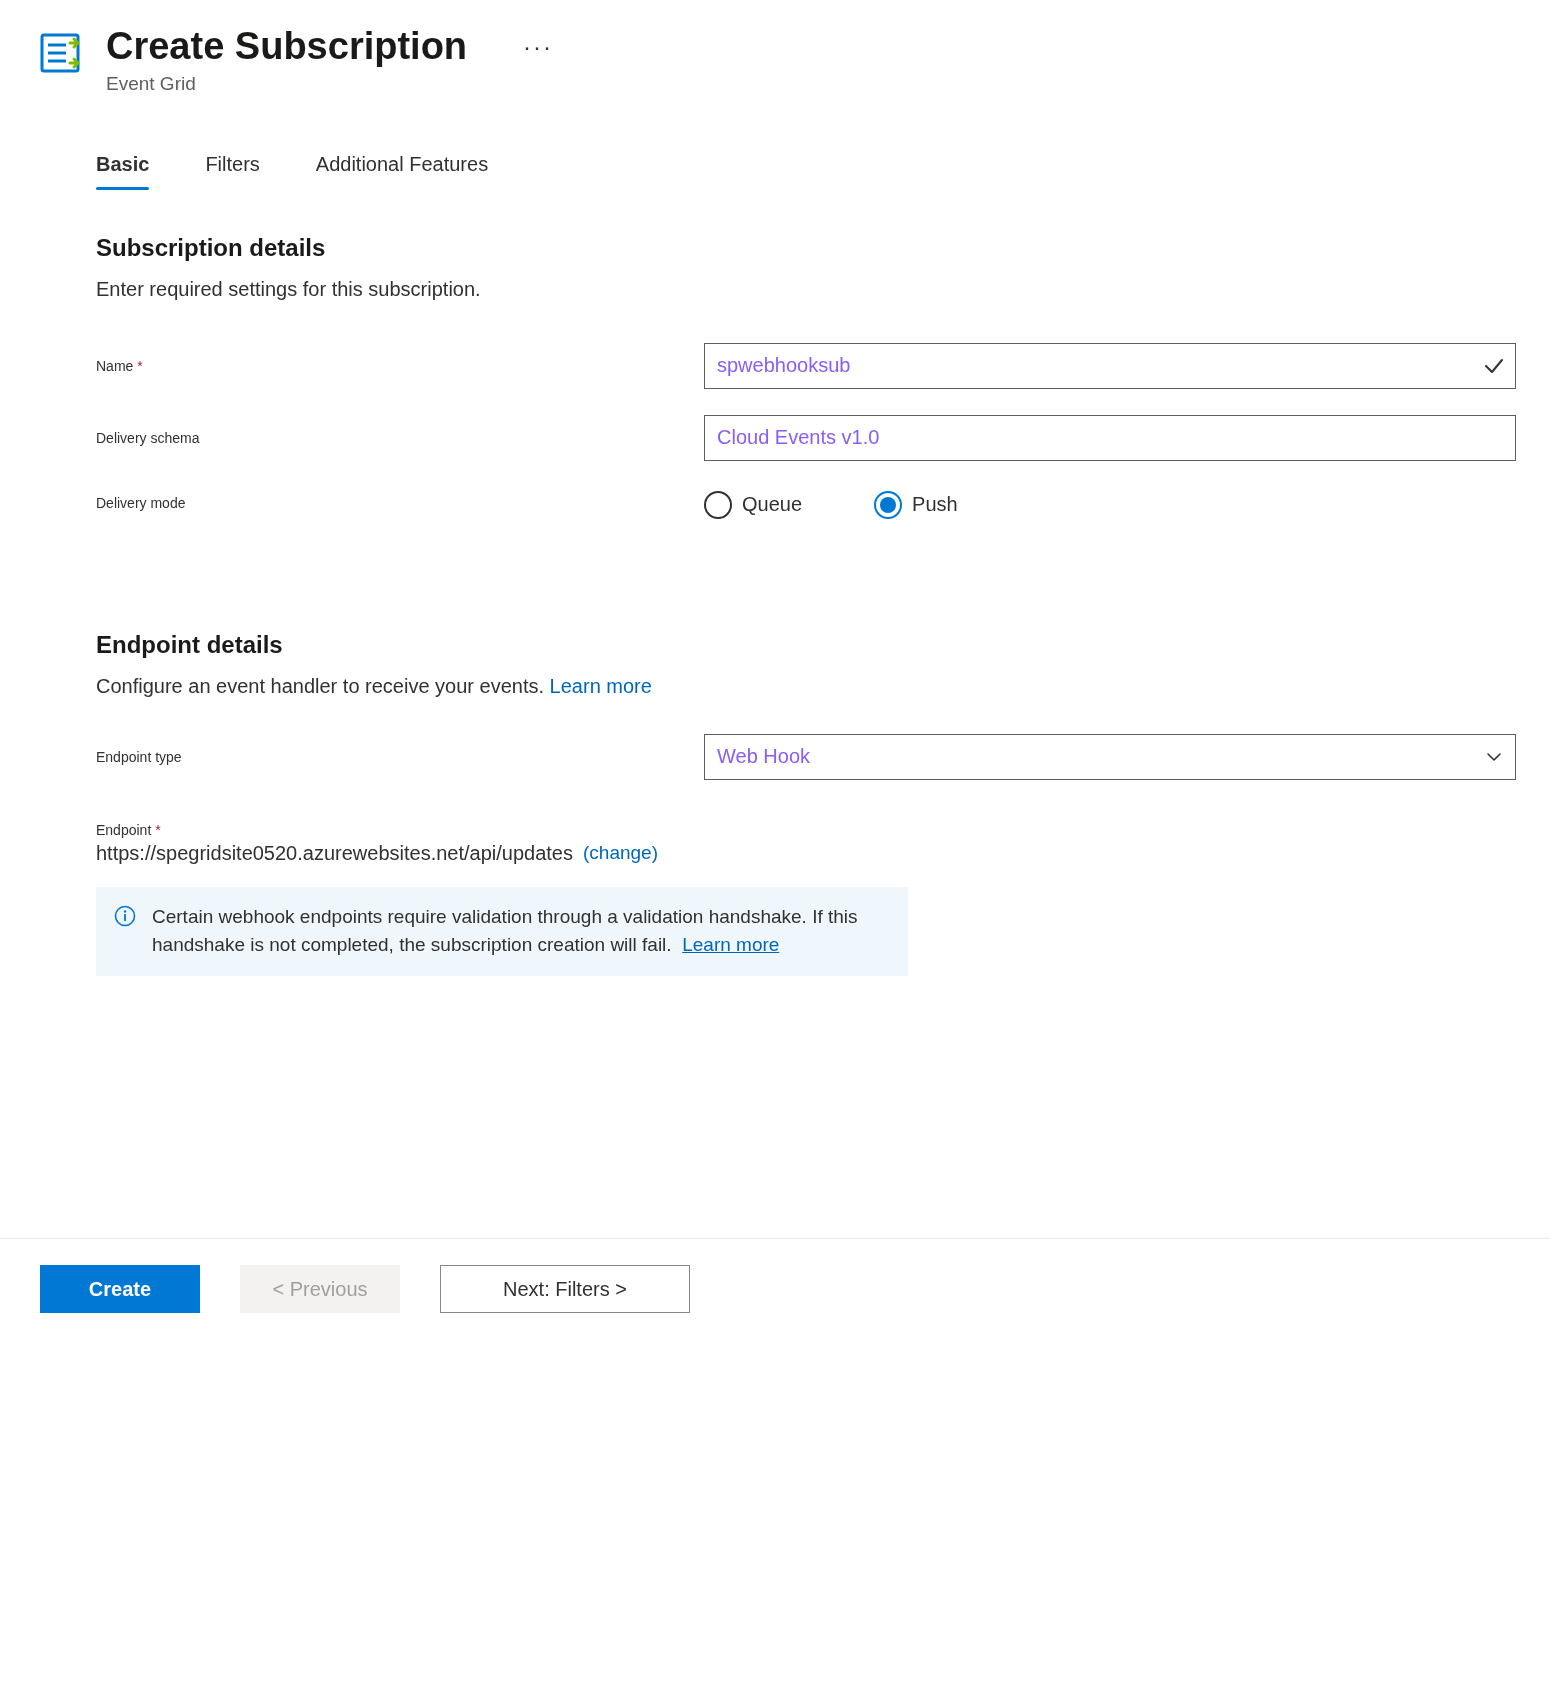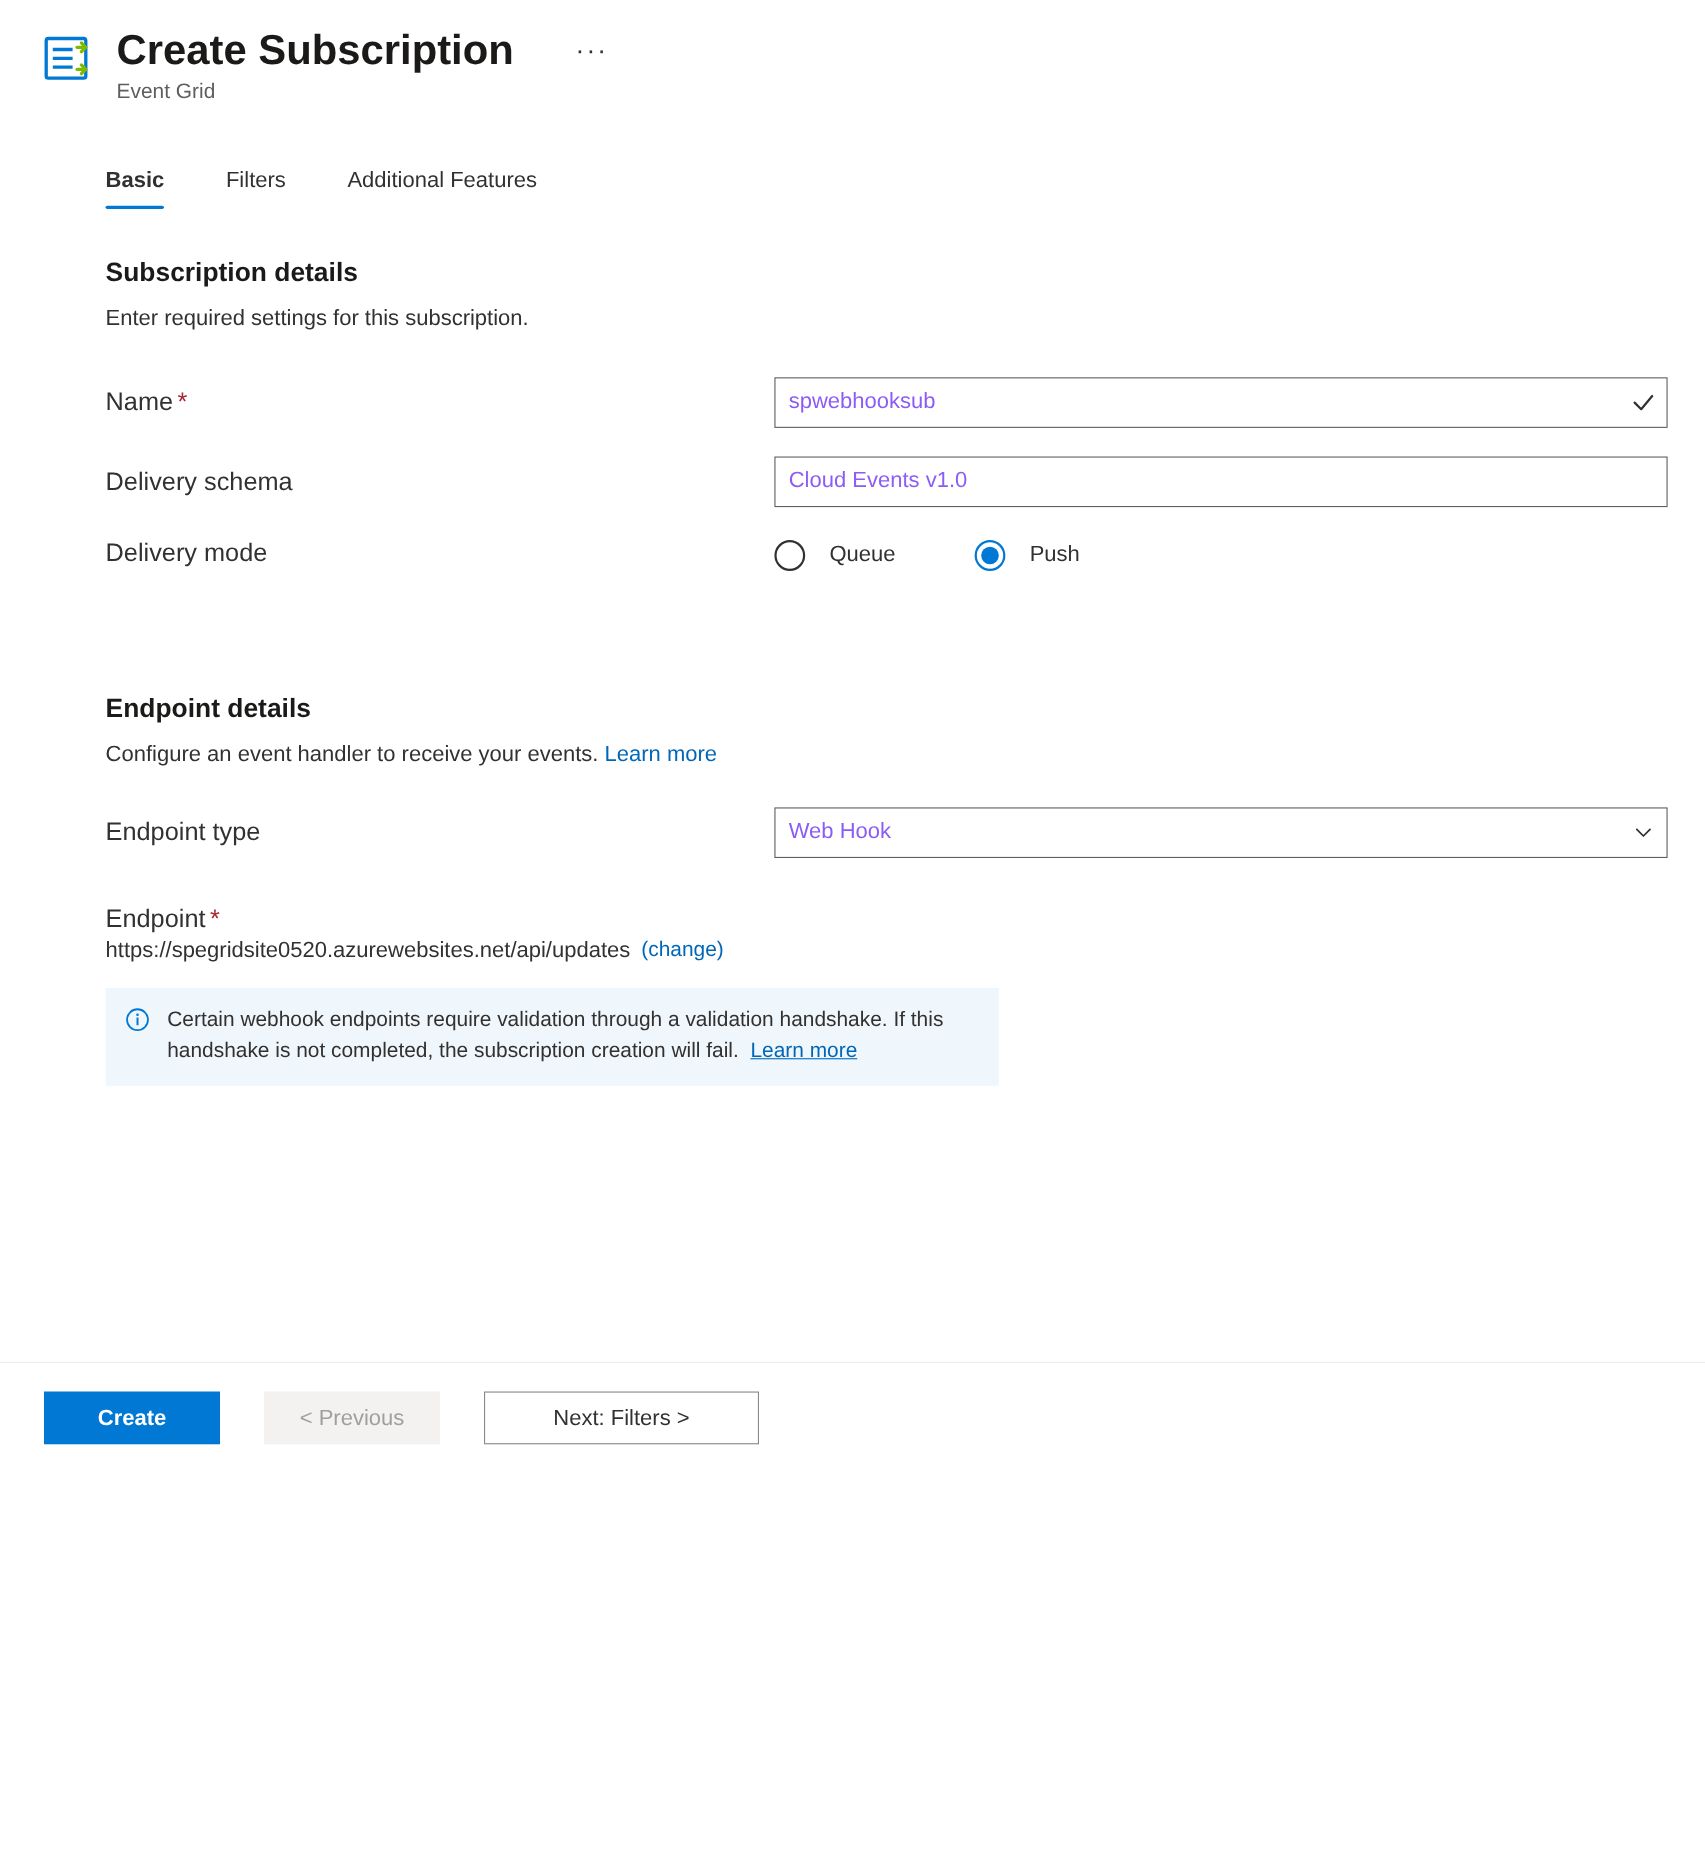--- a/index.html
+++ b/index.html
@@ -104,7 +104,7 @@
   .row .label {
     width: 608px;
     flex-shrink: 0;
-    font-size: 23px;
+    font-size: 14px;
     color: #323130;
   }
   .row .label .req {

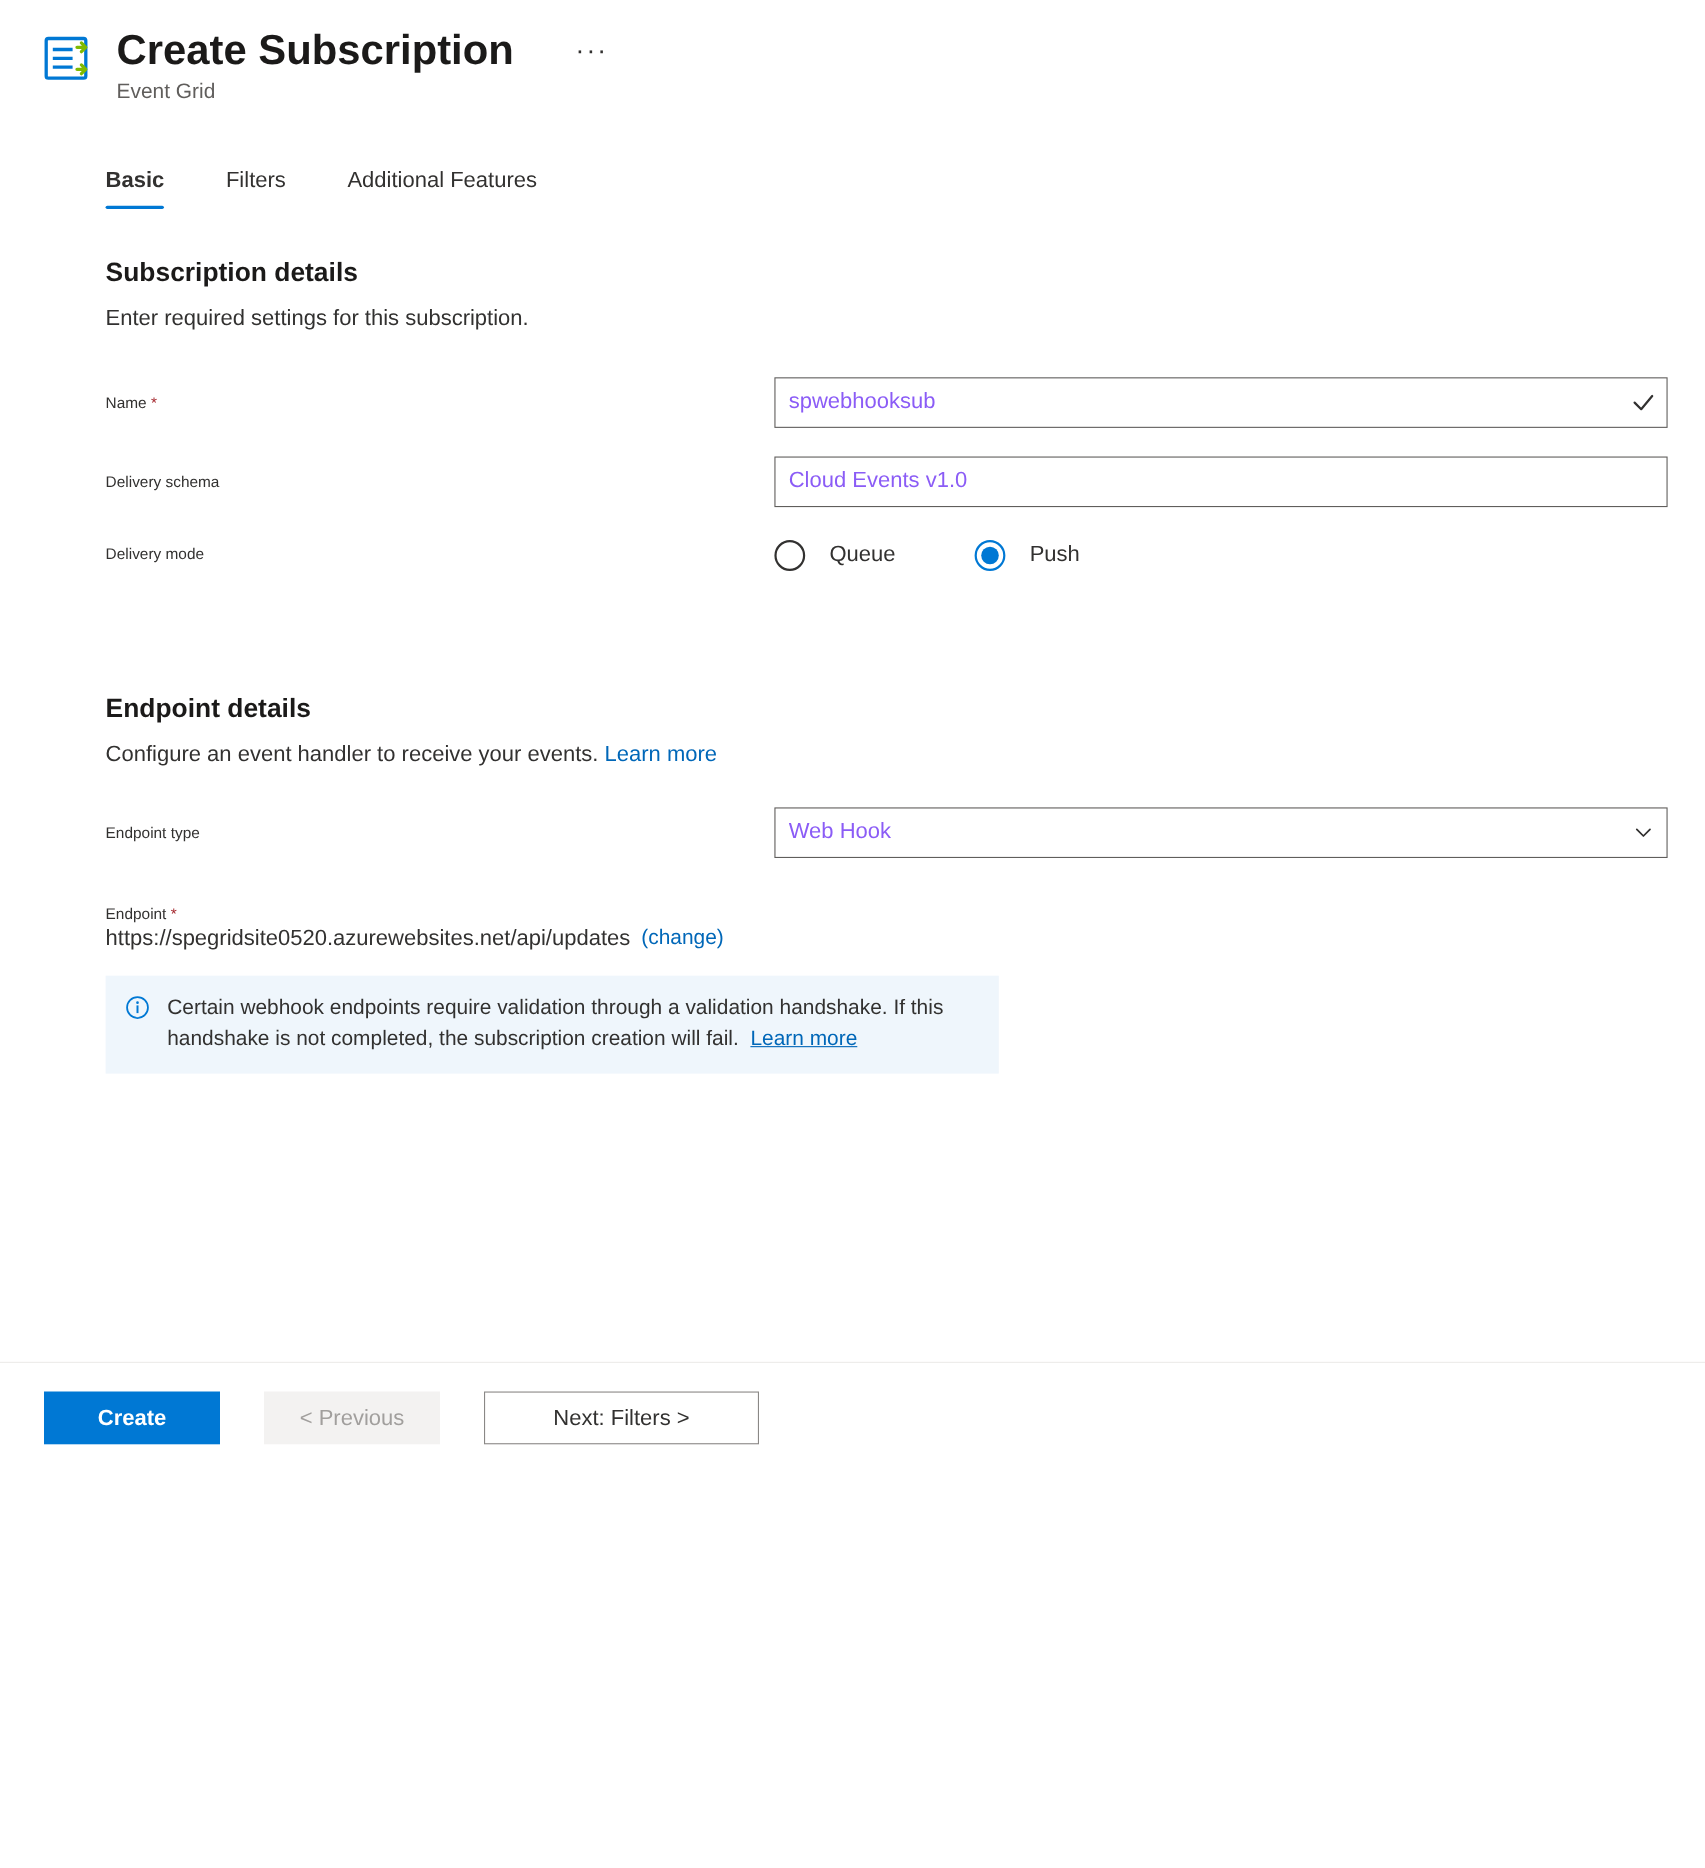--- a/index.html
+++ b/index.html
@@ -154,7 +154,7 @@
   .radio {
     display: flex;
     align-items: center;
-    gap: 22px;
+    gap: 10px;
     cursor: pointer;
   }
   .radio .bullet {

